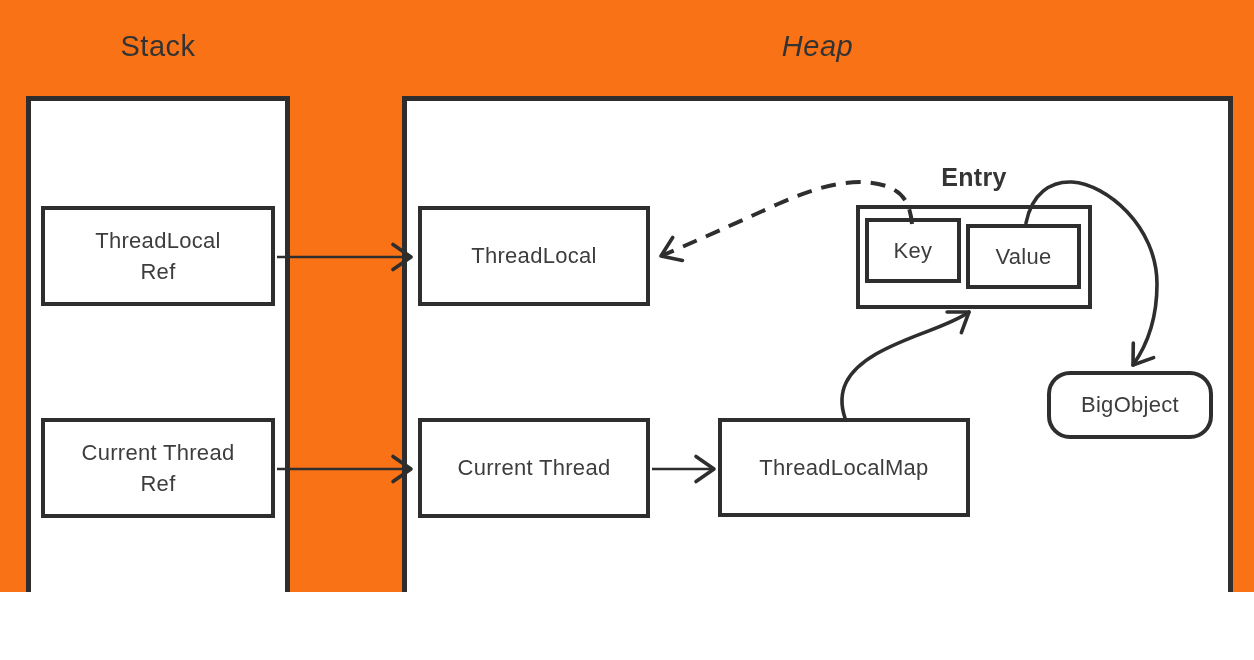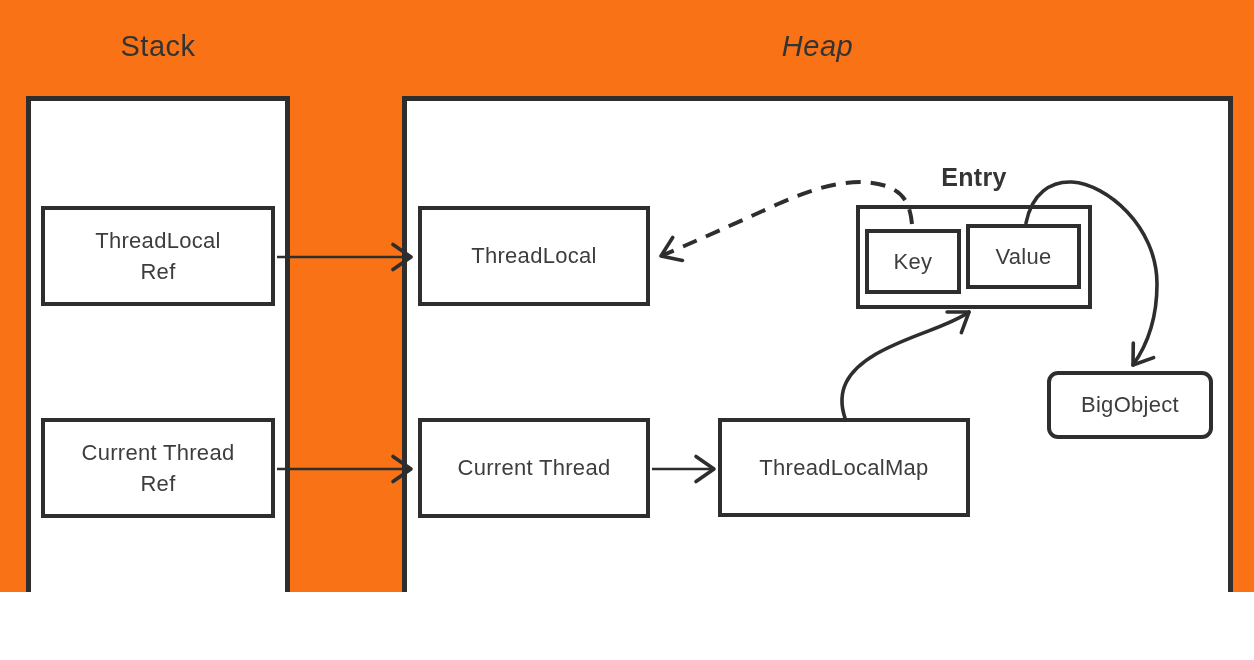--- a/index.html
+++ b/index.html
@@ -87,7 +87,7 @@
     color: #3d3d3d;
     letter-spacing: 0.3px;
   }
-  .entry-key   { left: 9px;   top: 24px; width: 96px;  height: 65px; text-align: center; }
+  .entry-key   { left: 9px;   top: 13px; width: 96px;  height: 65px; text-align: center; }
   .entry-value { left: 110px; top: 19px; width: 115px; height: 65px; }
 
   .edges-svg {

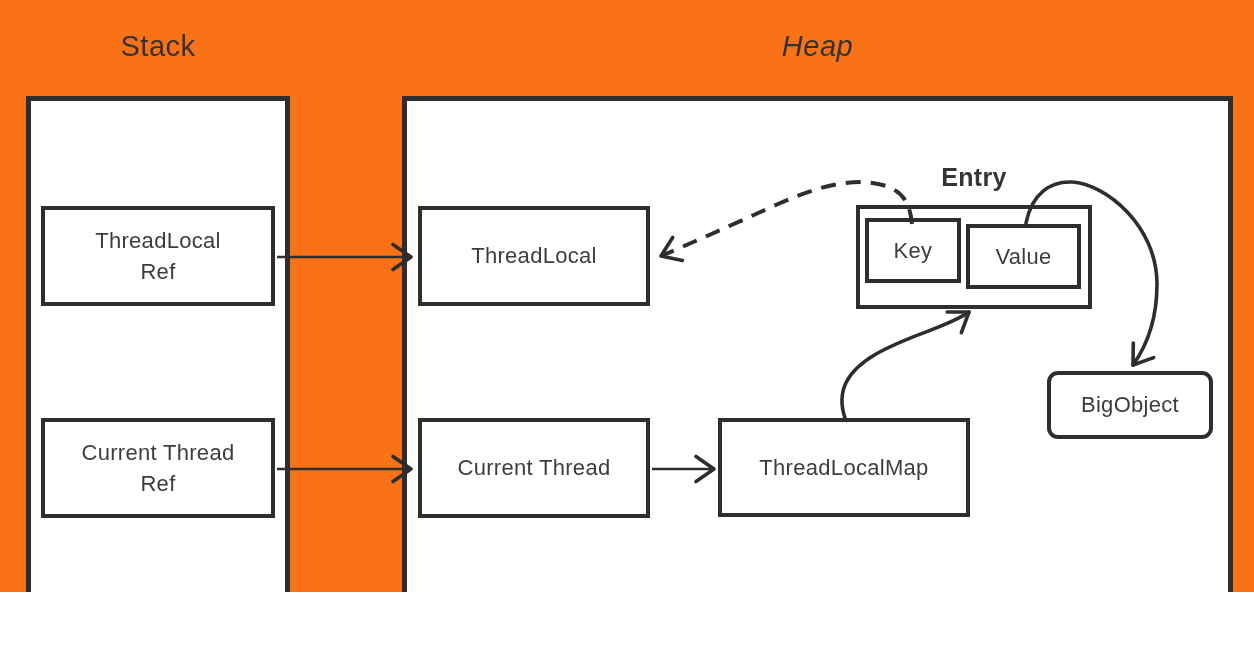--- a/index.html
+++ b/index.html
@@ -55,7 +55,7 @@
   .node-threadlocal        { left: 418px; top: 206px; width: 232px; height: 100px; }
   .node-current-thread     { left: 418px; top: 418px; width: 232px; height: 100px; }
   .node-threadlocalmap     { left: 718px; top: 418px; width: 252px; height: 99px; text-align: right;  }
-  .node-bigobject          { left: 1047px; top: 371px; width: 166px; height: 68px; border-radius: 11px; }
+  .node-bigobject          { left: 1047px; top: 371px; width: 166px; height: 68px; border-radius: 23px; }
 
   .entry-group { position: absolute; left: 856px; top: 205px; width: 236px; height: 104px; }
   .entry-label {

